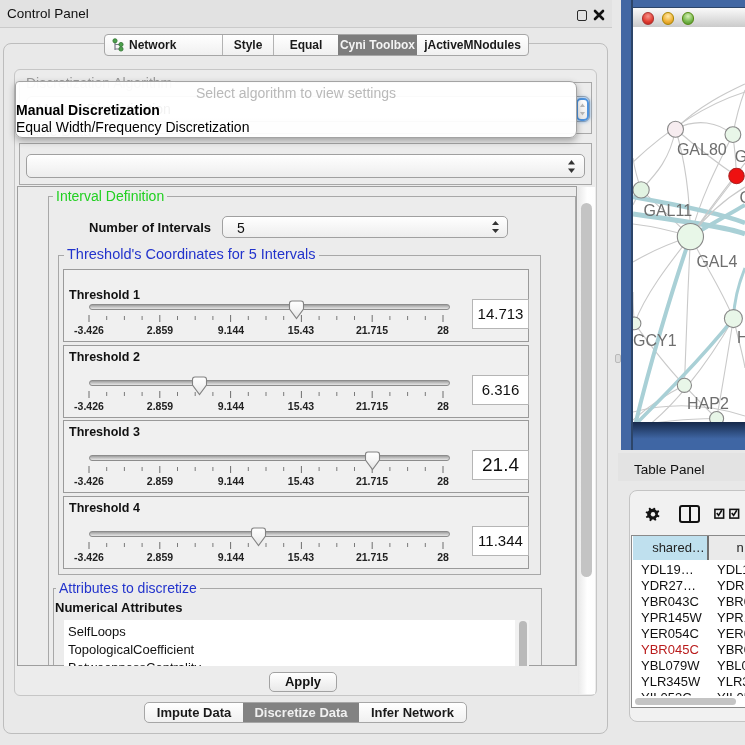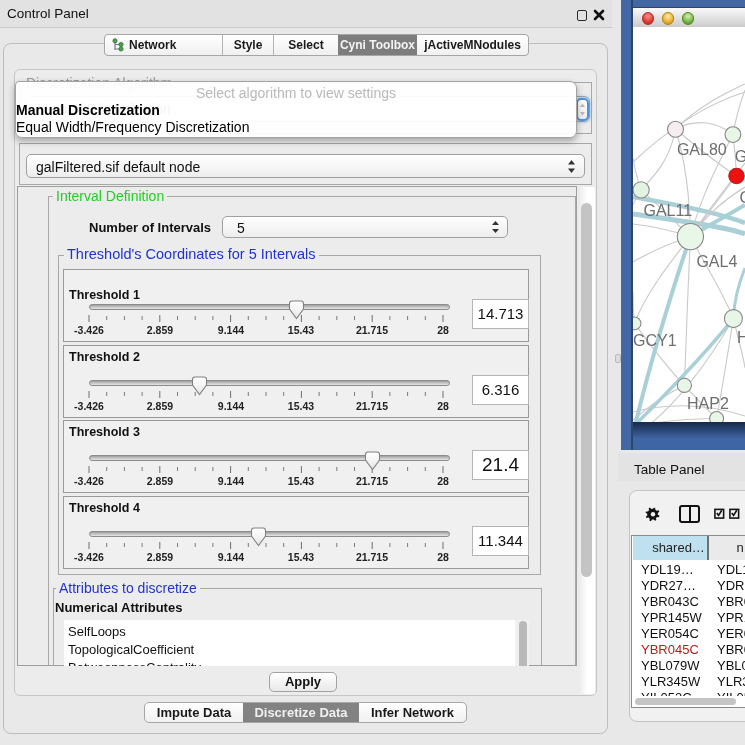--- a/index.html
+++ b/index.html
@@ -33,7 +33,7 @@
     <span>Network</span>
     </div>
   <div style="width:50px;display:flex;align-items:center;justify-content:center;border-right:1px solid #b3b3b3;">Style</div>
-  <div style="width:64px;display:flex;align-items:center;justify-content:center;">Select</div>
+  <div style="width:64px;display:flex;align-items:center;justify-content:center;">Equal</div>
   <div style="width:79px;display:flex;align-items:center;justify-content:center;background:#7d7d7d;color:#f4f4f4;">Cyni Toolbox</div>
   <div style="width:111px;display:flex;align-items:center;justify-content:center;">jActiveMNodules</div>
 </div>

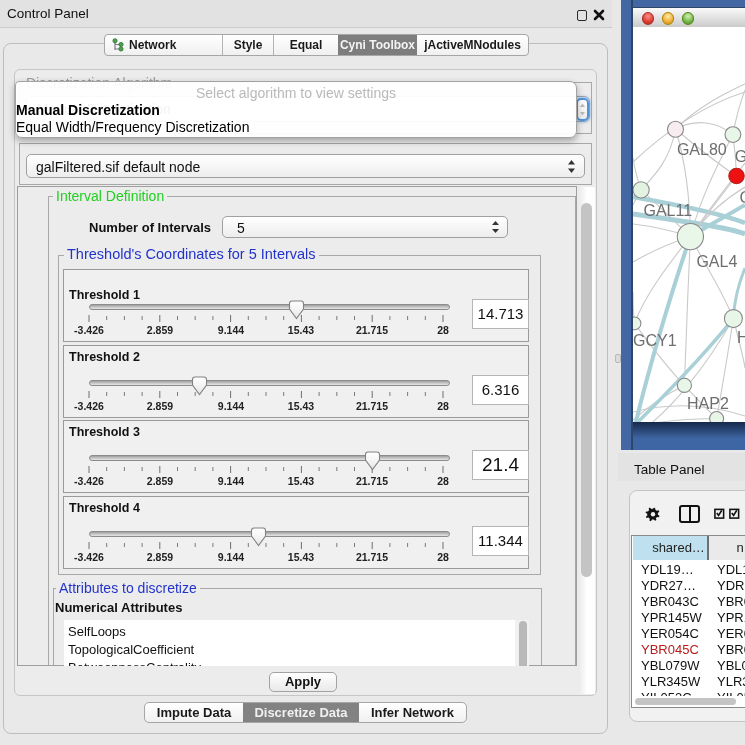--- a/index.html
+++ b/index.html
@@ -59,7 +59,6 @@
 <div class="abs" style="left:19px;top:143px;width:571px;height:40px;border:1px solid #a8a8a8;"></div>
 <div class="grouplab" style="left:21px;top:124px;color:#737373;text-align:right;">Table Data</div>
 <div class="abs" style="left:26px;top:154px;width:557px;height:22px;border:1px solid #a0a0a0;border-radius:5px;background:linear-gradient(#ffffff,#ededed);">
-  <div class="abs" style="left:9px;top:3.5px;font-size:14px;color:#111;">galFiltered.sif default node</div>
   <svg class="abs" style="right:8px;top:4px;" width="9" height="15" viewBox="0 0 9 15">
       <path d="M4.5 1 L8 5.5 H1 Z" fill="#333"></path>
       <path d="M4.5 14 L1 9.5 H8 Z" fill="#333"></path>

